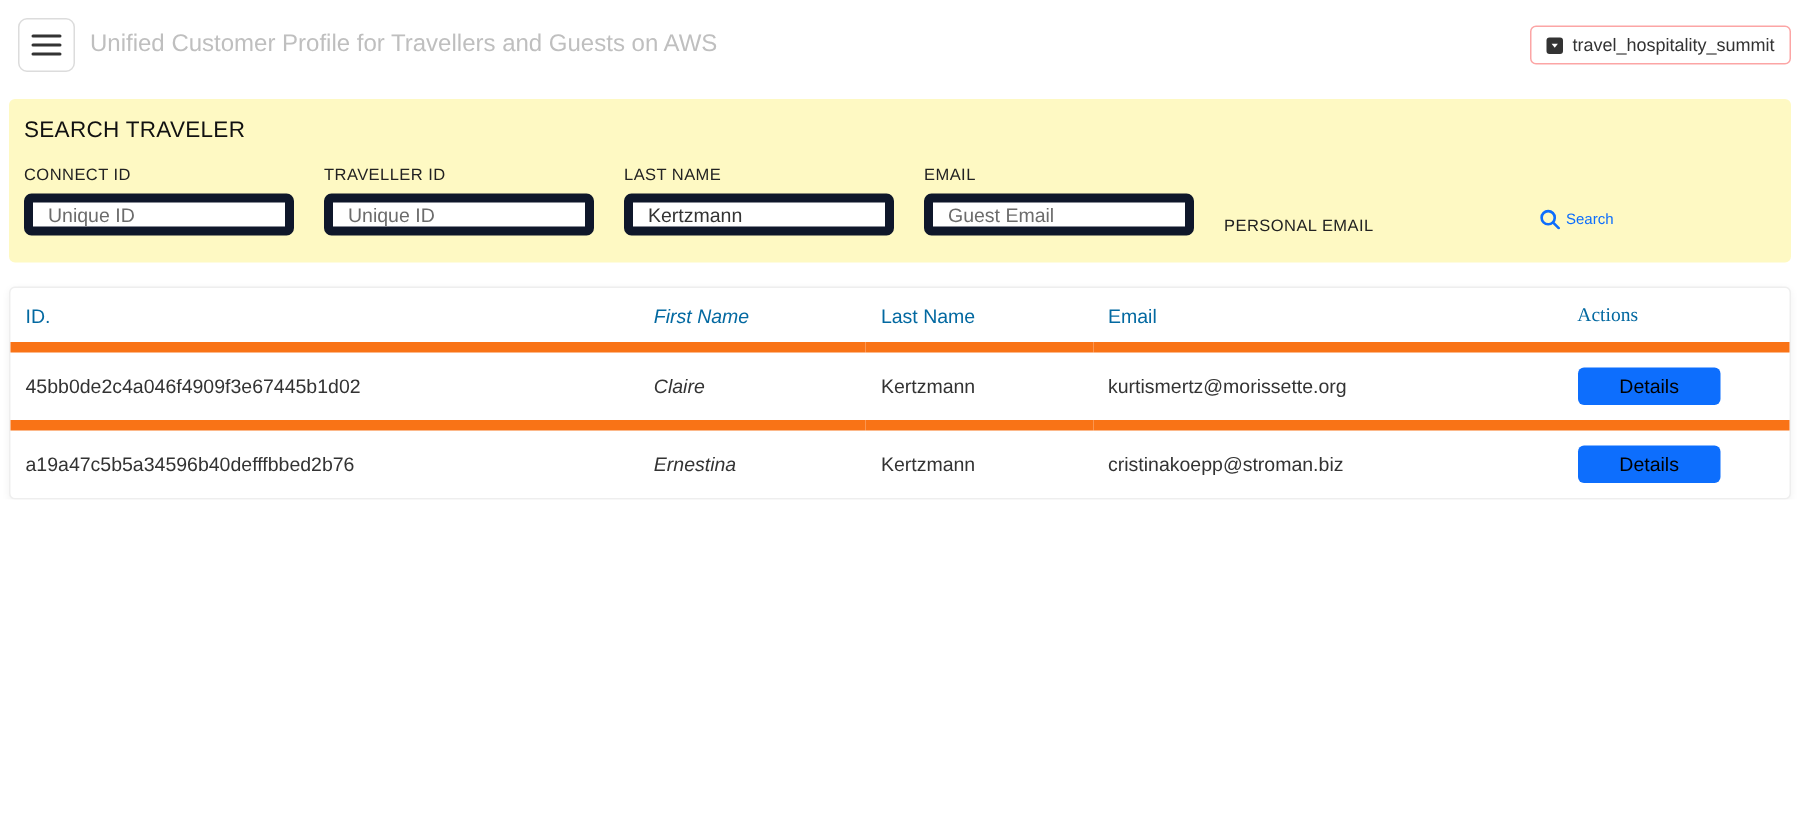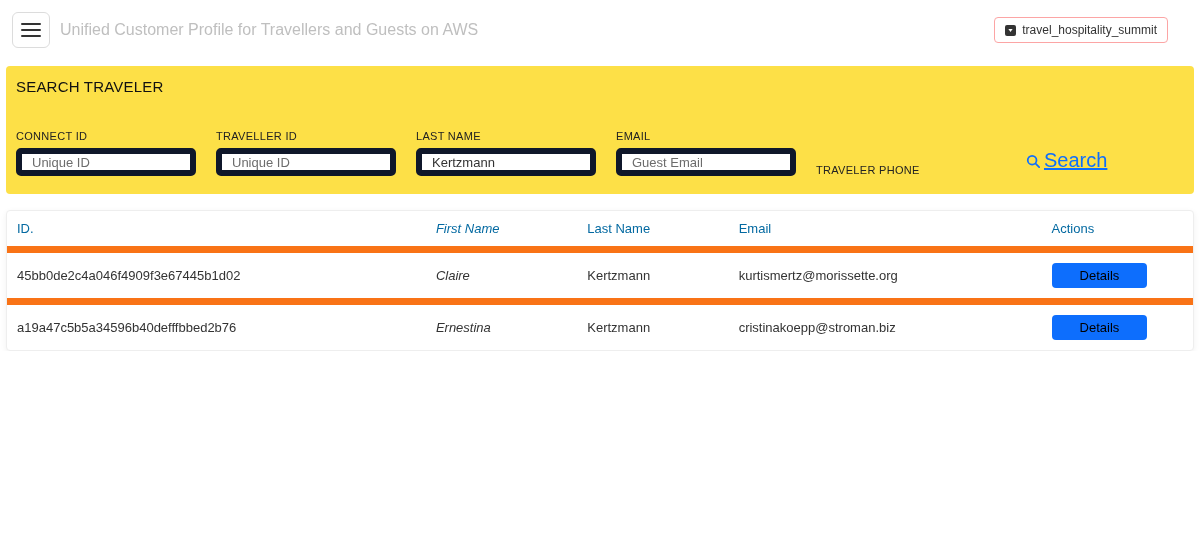--- a/index.html
+++ b/index.html
@@ -18,7 +18,7 @@
       display: flex;
       align-items: center;
       justify-content: space-between;
-      padding: 12px 32px 8px 12px;
+      padding: 12px 6px 8px 12px;
     }
     .topbar-left {
       display: flex;

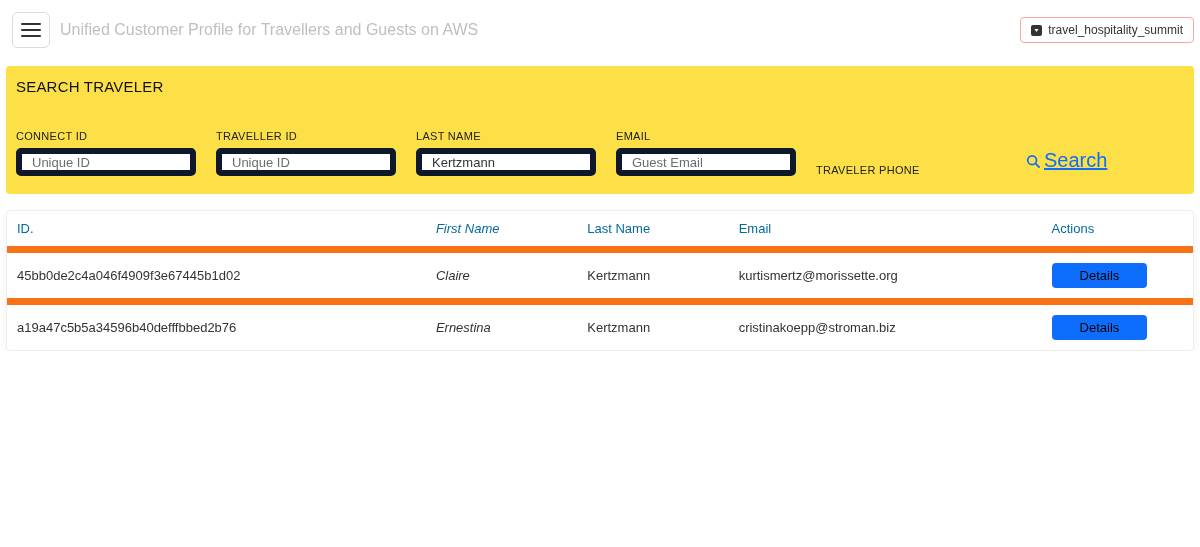--- a/index.html
+++ b/index.html
@@ -82,7 +82,7 @@
     }
     .search-panel {
       margin: 10px 6px 16px 6px;
-      background: #fde047;
+      background: #fef9c3;
       border-radius: 4px;
       padding: 12px 10px 18px 10px;
     }

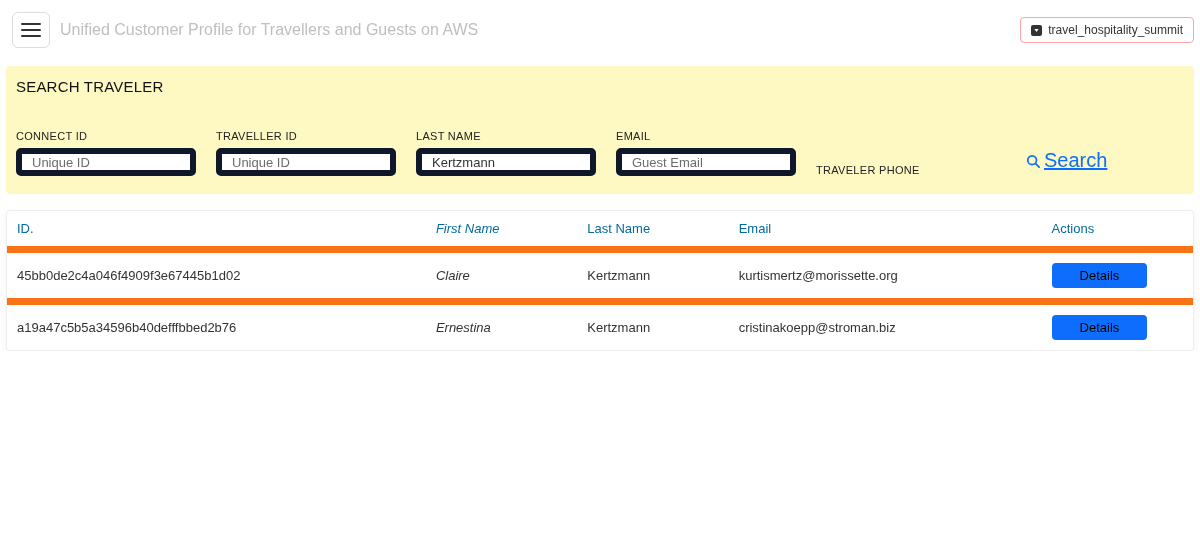--- a/index.html
+++ b/index.html
@@ -110,7 +110,6 @@
       font-weight: 500;
       letter-spacing: 0.3px;
       color: #222;
-      margin-top: 19px;
     }
     .field-input {
       height: 28px;

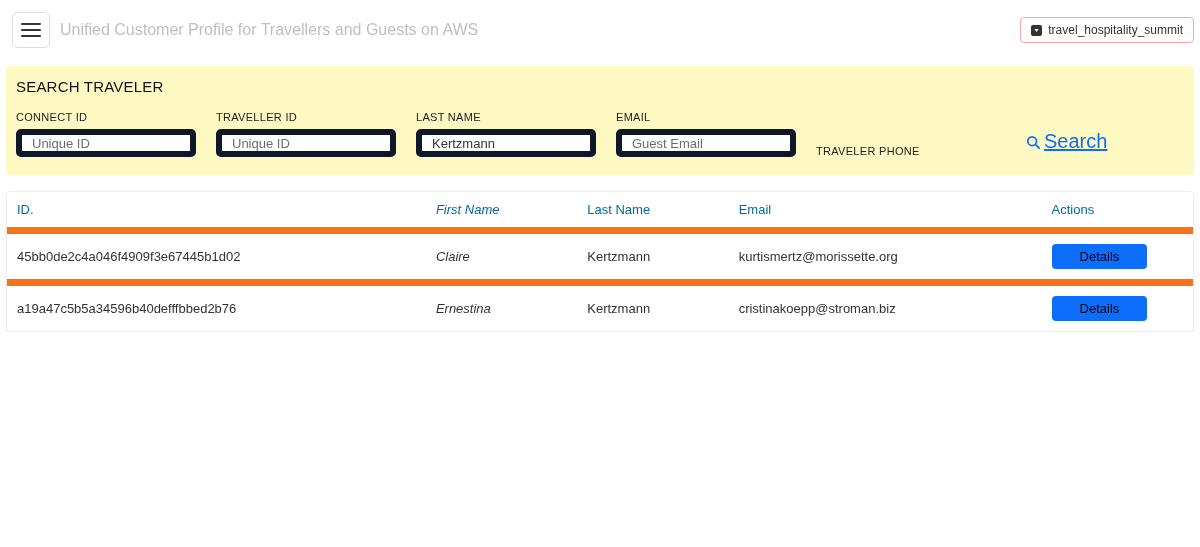--- a/index.html
+++ b/index.html
@@ -237,7 +237,7 @@
     </div>
 
     <div class="field-group">
-      <label class="field-label">TRAVELER PHONE</label>
+      <label class="field-label">PERSONAL EMAIL</label>
     </div>
 
     <a class="search-link">

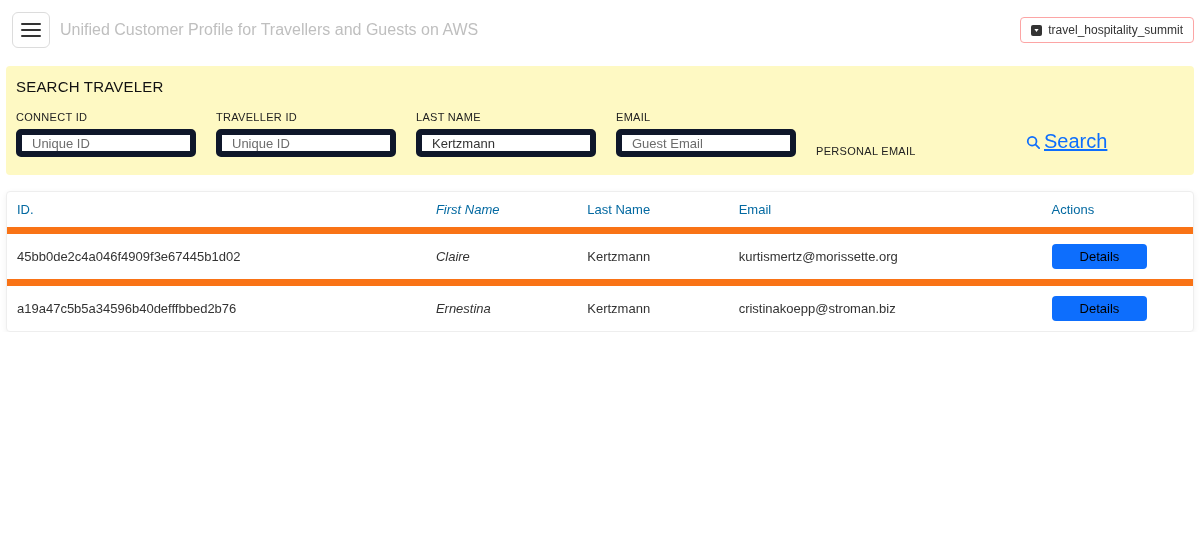--- a/index.html
+++ b/index.html
@@ -125,8 +125,7 @@
     }
     .search-link {
       color: #0d6efd;
-      text-decoration: underline;
-      font-size: 20px;
+      font-size: 10px;
       display: inline-flex;
       align-items: center;
       gap: 4px;

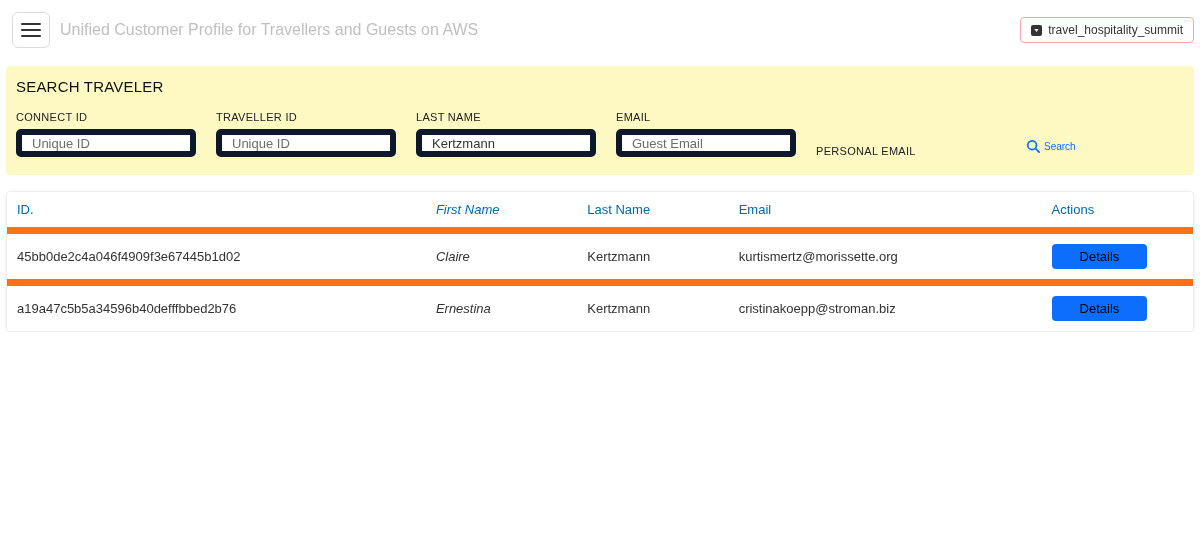--- a/index.html
+++ b/index.html
@@ -171,6 +171,7 @@
     }
     th.actions-col {
       text-align: left;
+      font-family: Liberation Serif, serif;
     }
     .details-btn {
       background: #0d6efd;

